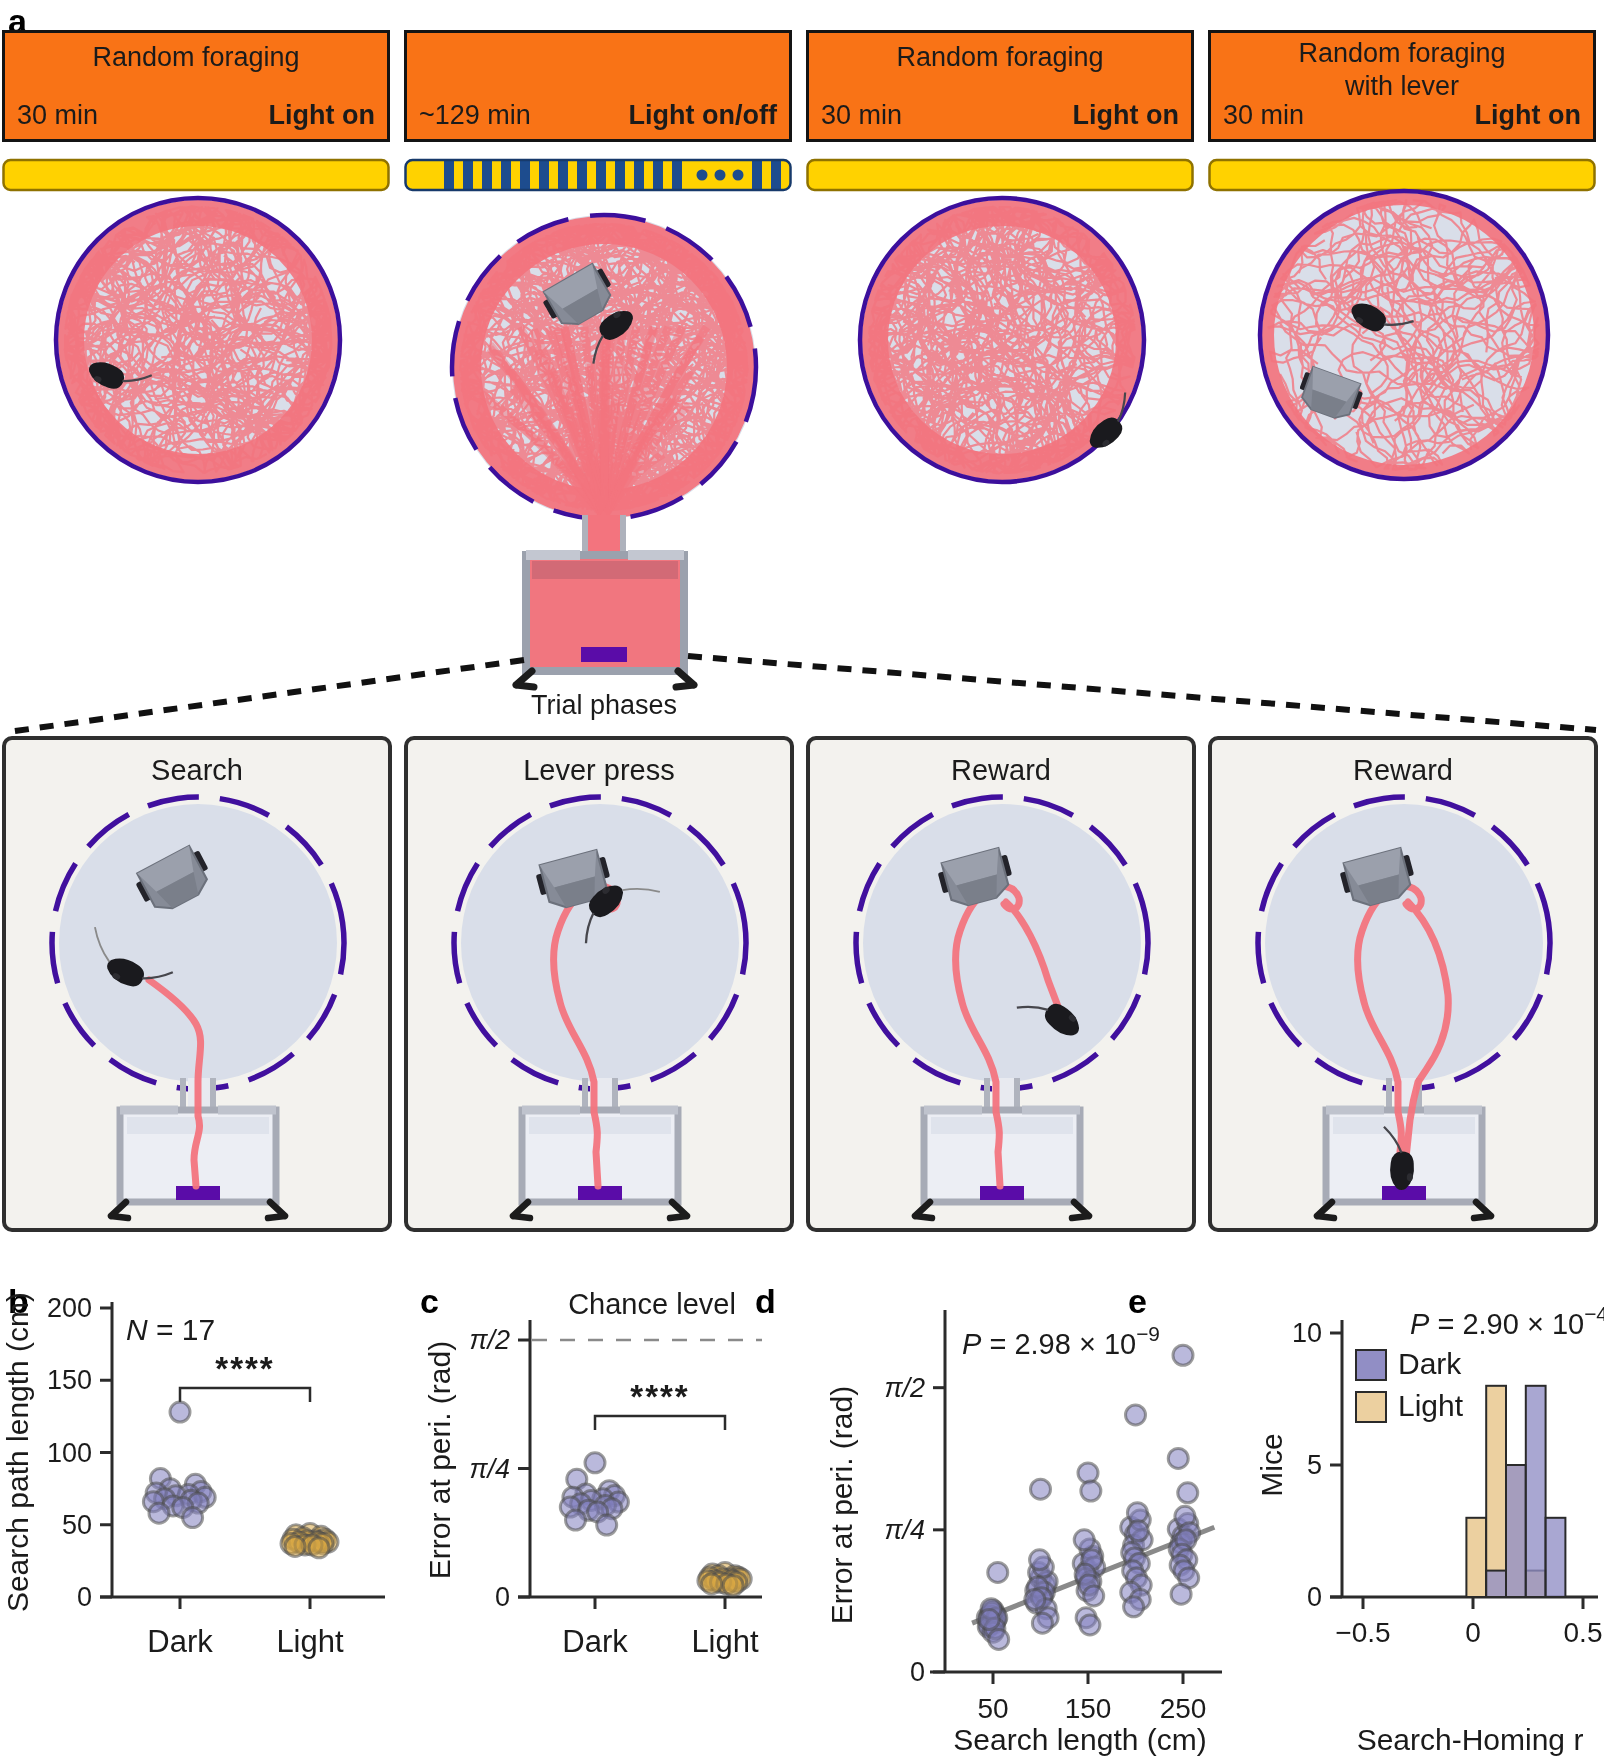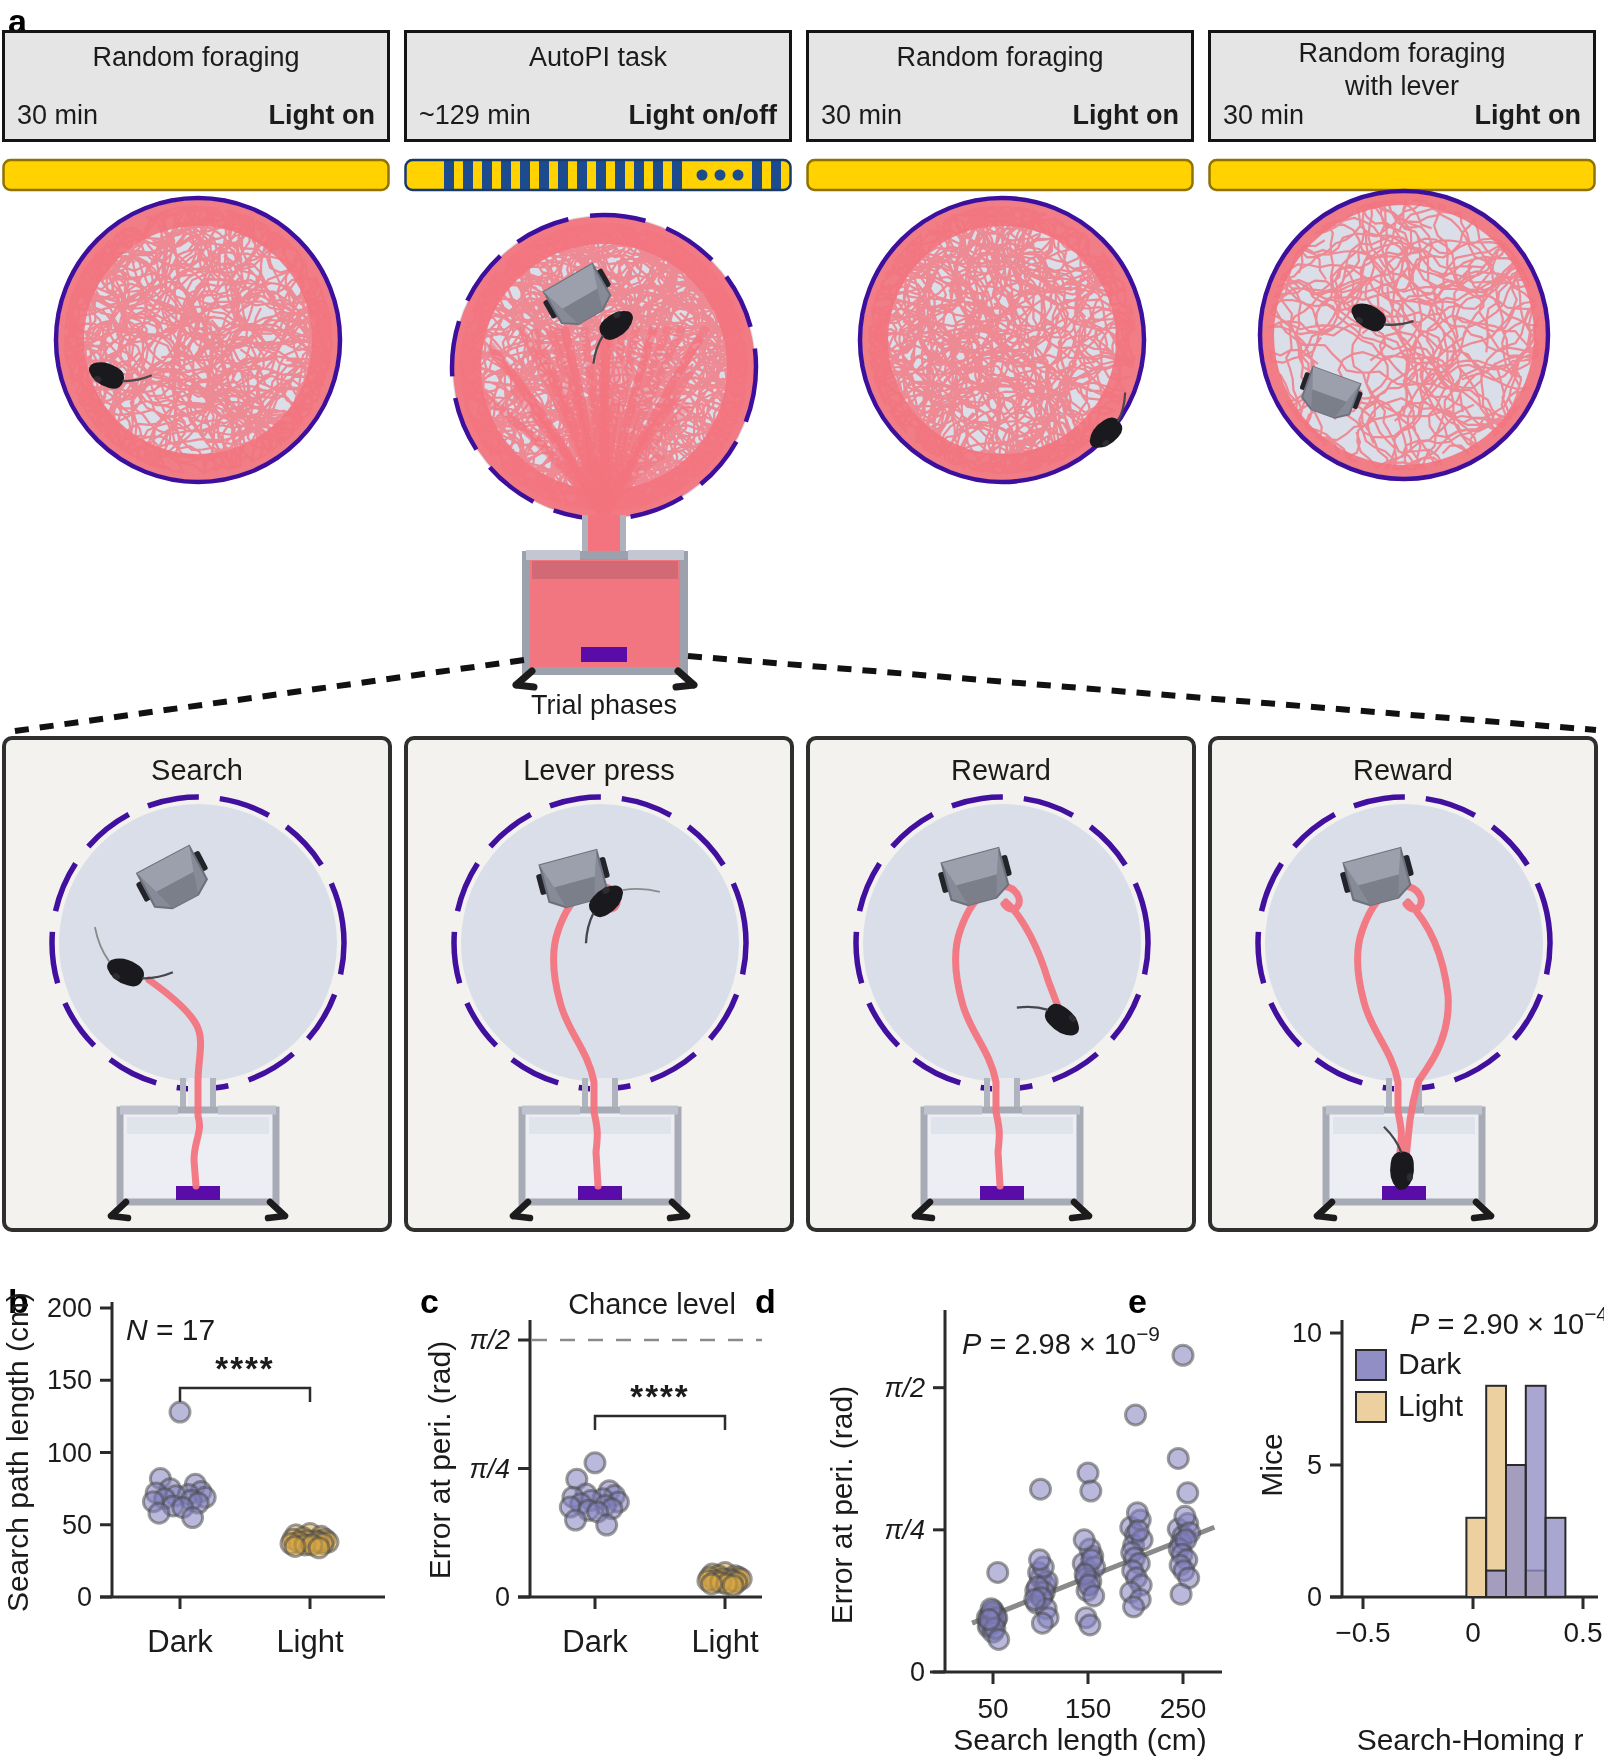--- a/index.html
+++ b/index.html
@@ -7,7 +7,7 @@
   #fig{position:relative;width:1604px;height:1760px;background:#ffffff;overflow:hidden;}
   .abs{position:absolute;}
   .panel-letter{font-size:34px;font-weight:bold;color:#000;}
-  .hdr-box{box-sizing:border-box;width:388px;height:112px;background:#e5e5e5;border:3px solid #141414;padding-left:48px;}
+  .hdr-box{box-sizing:border-box;width:388px;height:112px;background:#f97316;border:3px solid #141414;padding-left:48px;}
   .hdr-title{position:absolute;top:8px;left:0;width:100%;text-align:center;font-size:27px;line-height:33px;color:#1b1b1b;}
   .hdr-duration{position:absolute;left:12px;bottom:8px;font-size:27px;}
   .hdr-light{position:absolute;right:12px;bottom:8px;font-size:27px;font-weight:bold;}

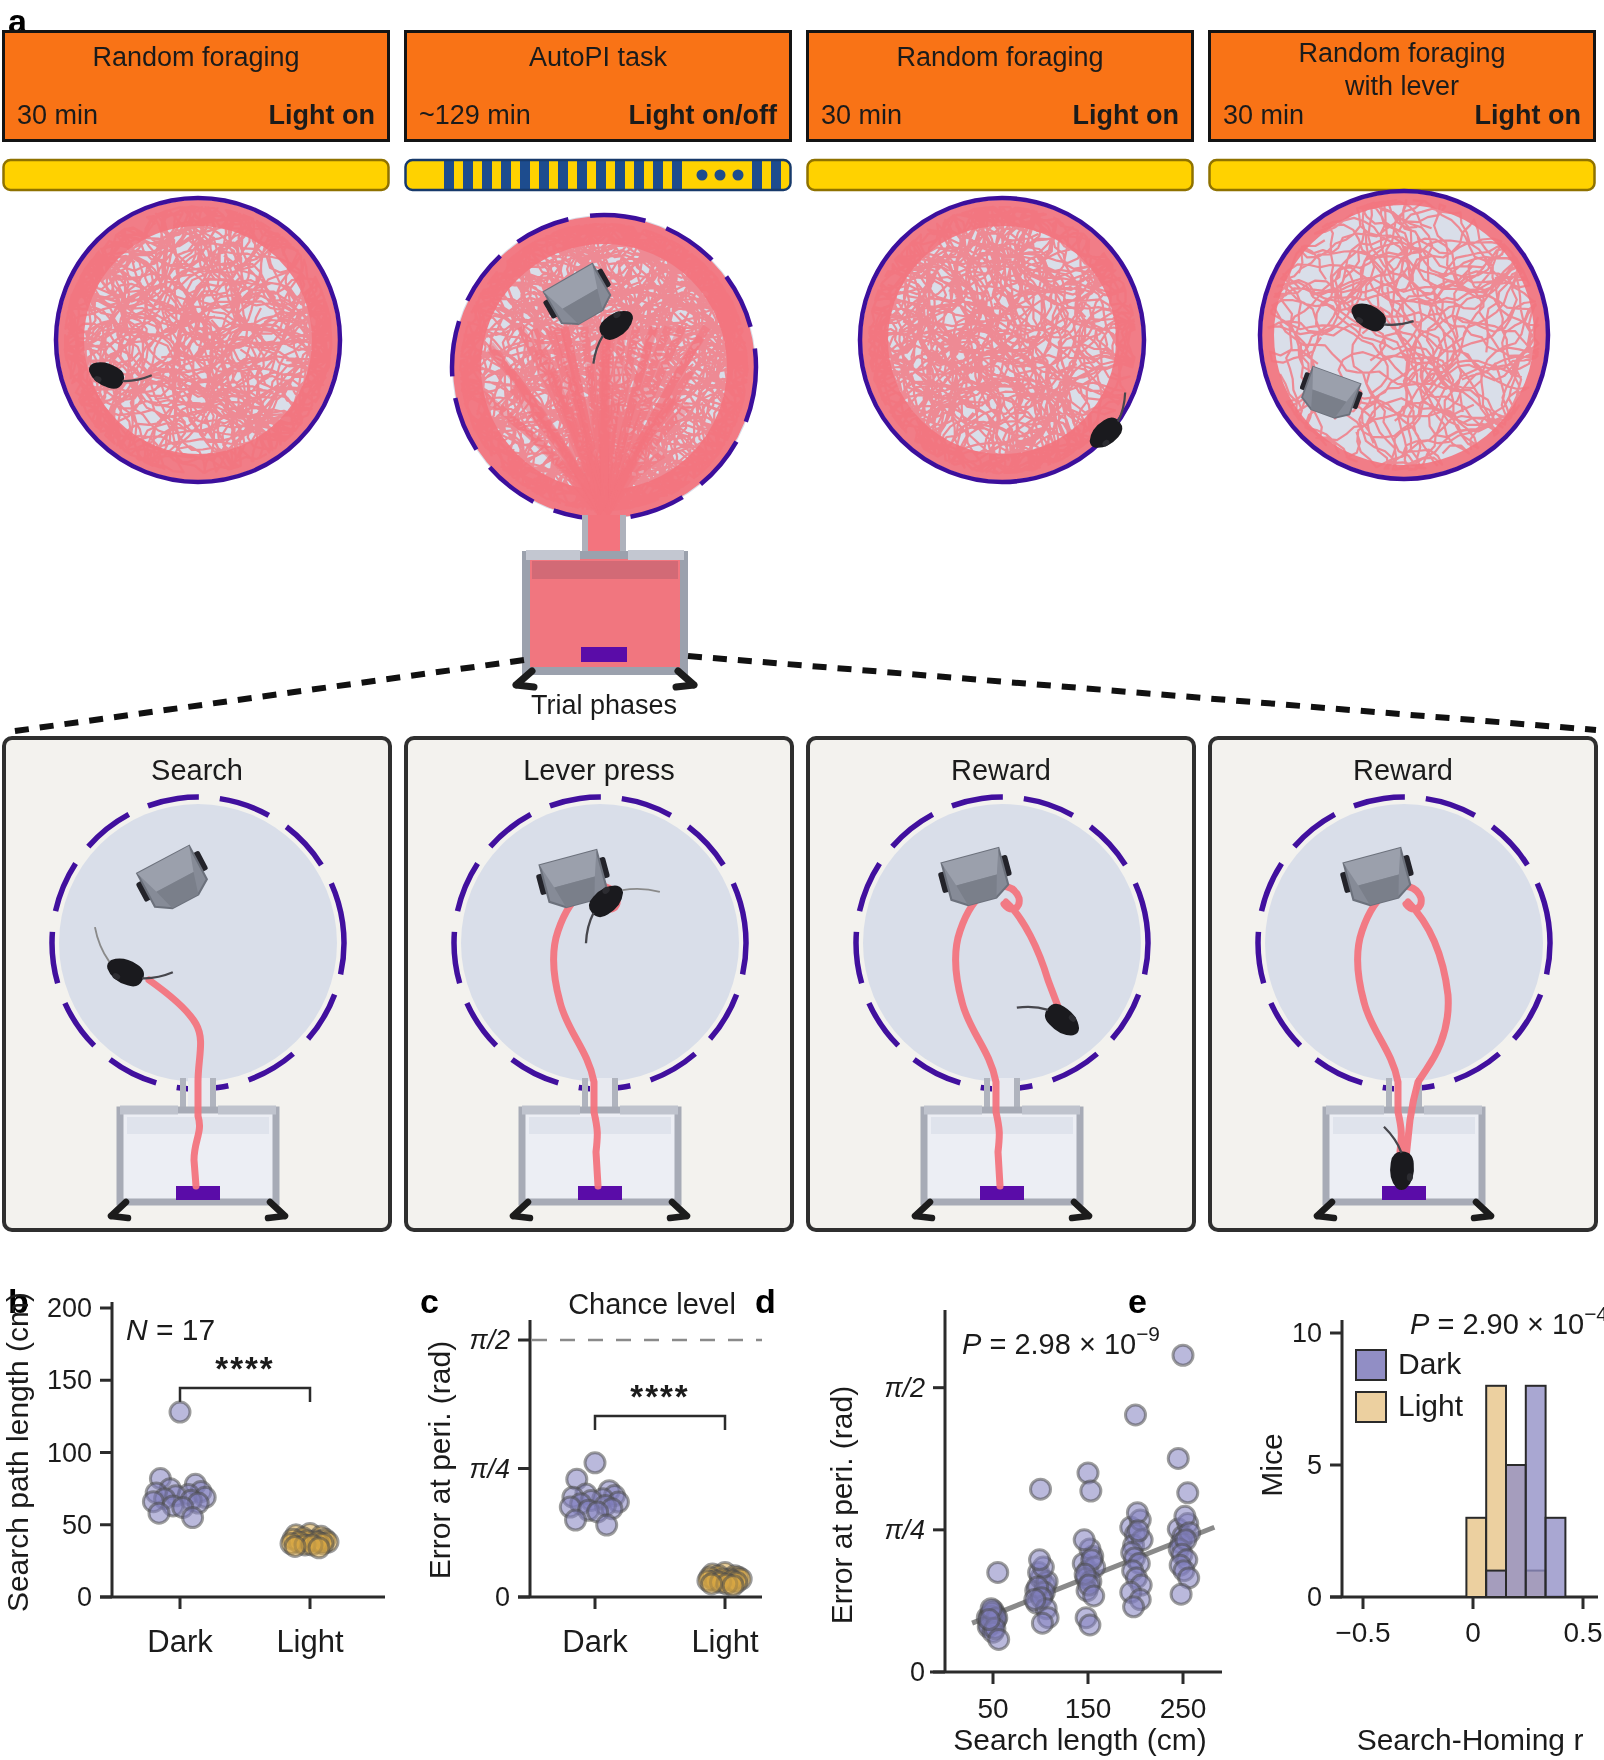--- a/index.html
+++ b/index.html
@@ -30,7 +30,6 @@
     <div class="hdr-light">Light on</div>
   </div>
   <div class="abs hdr-box" style="left:404px;top:30px;">
-    <div class="hdr-title"><span>AutoPI task</span><br><span></span></div>
     <div class="hdr-duration">~129 min</div>
     <div class="hdr-light">Light on/off</div>
   </div>

